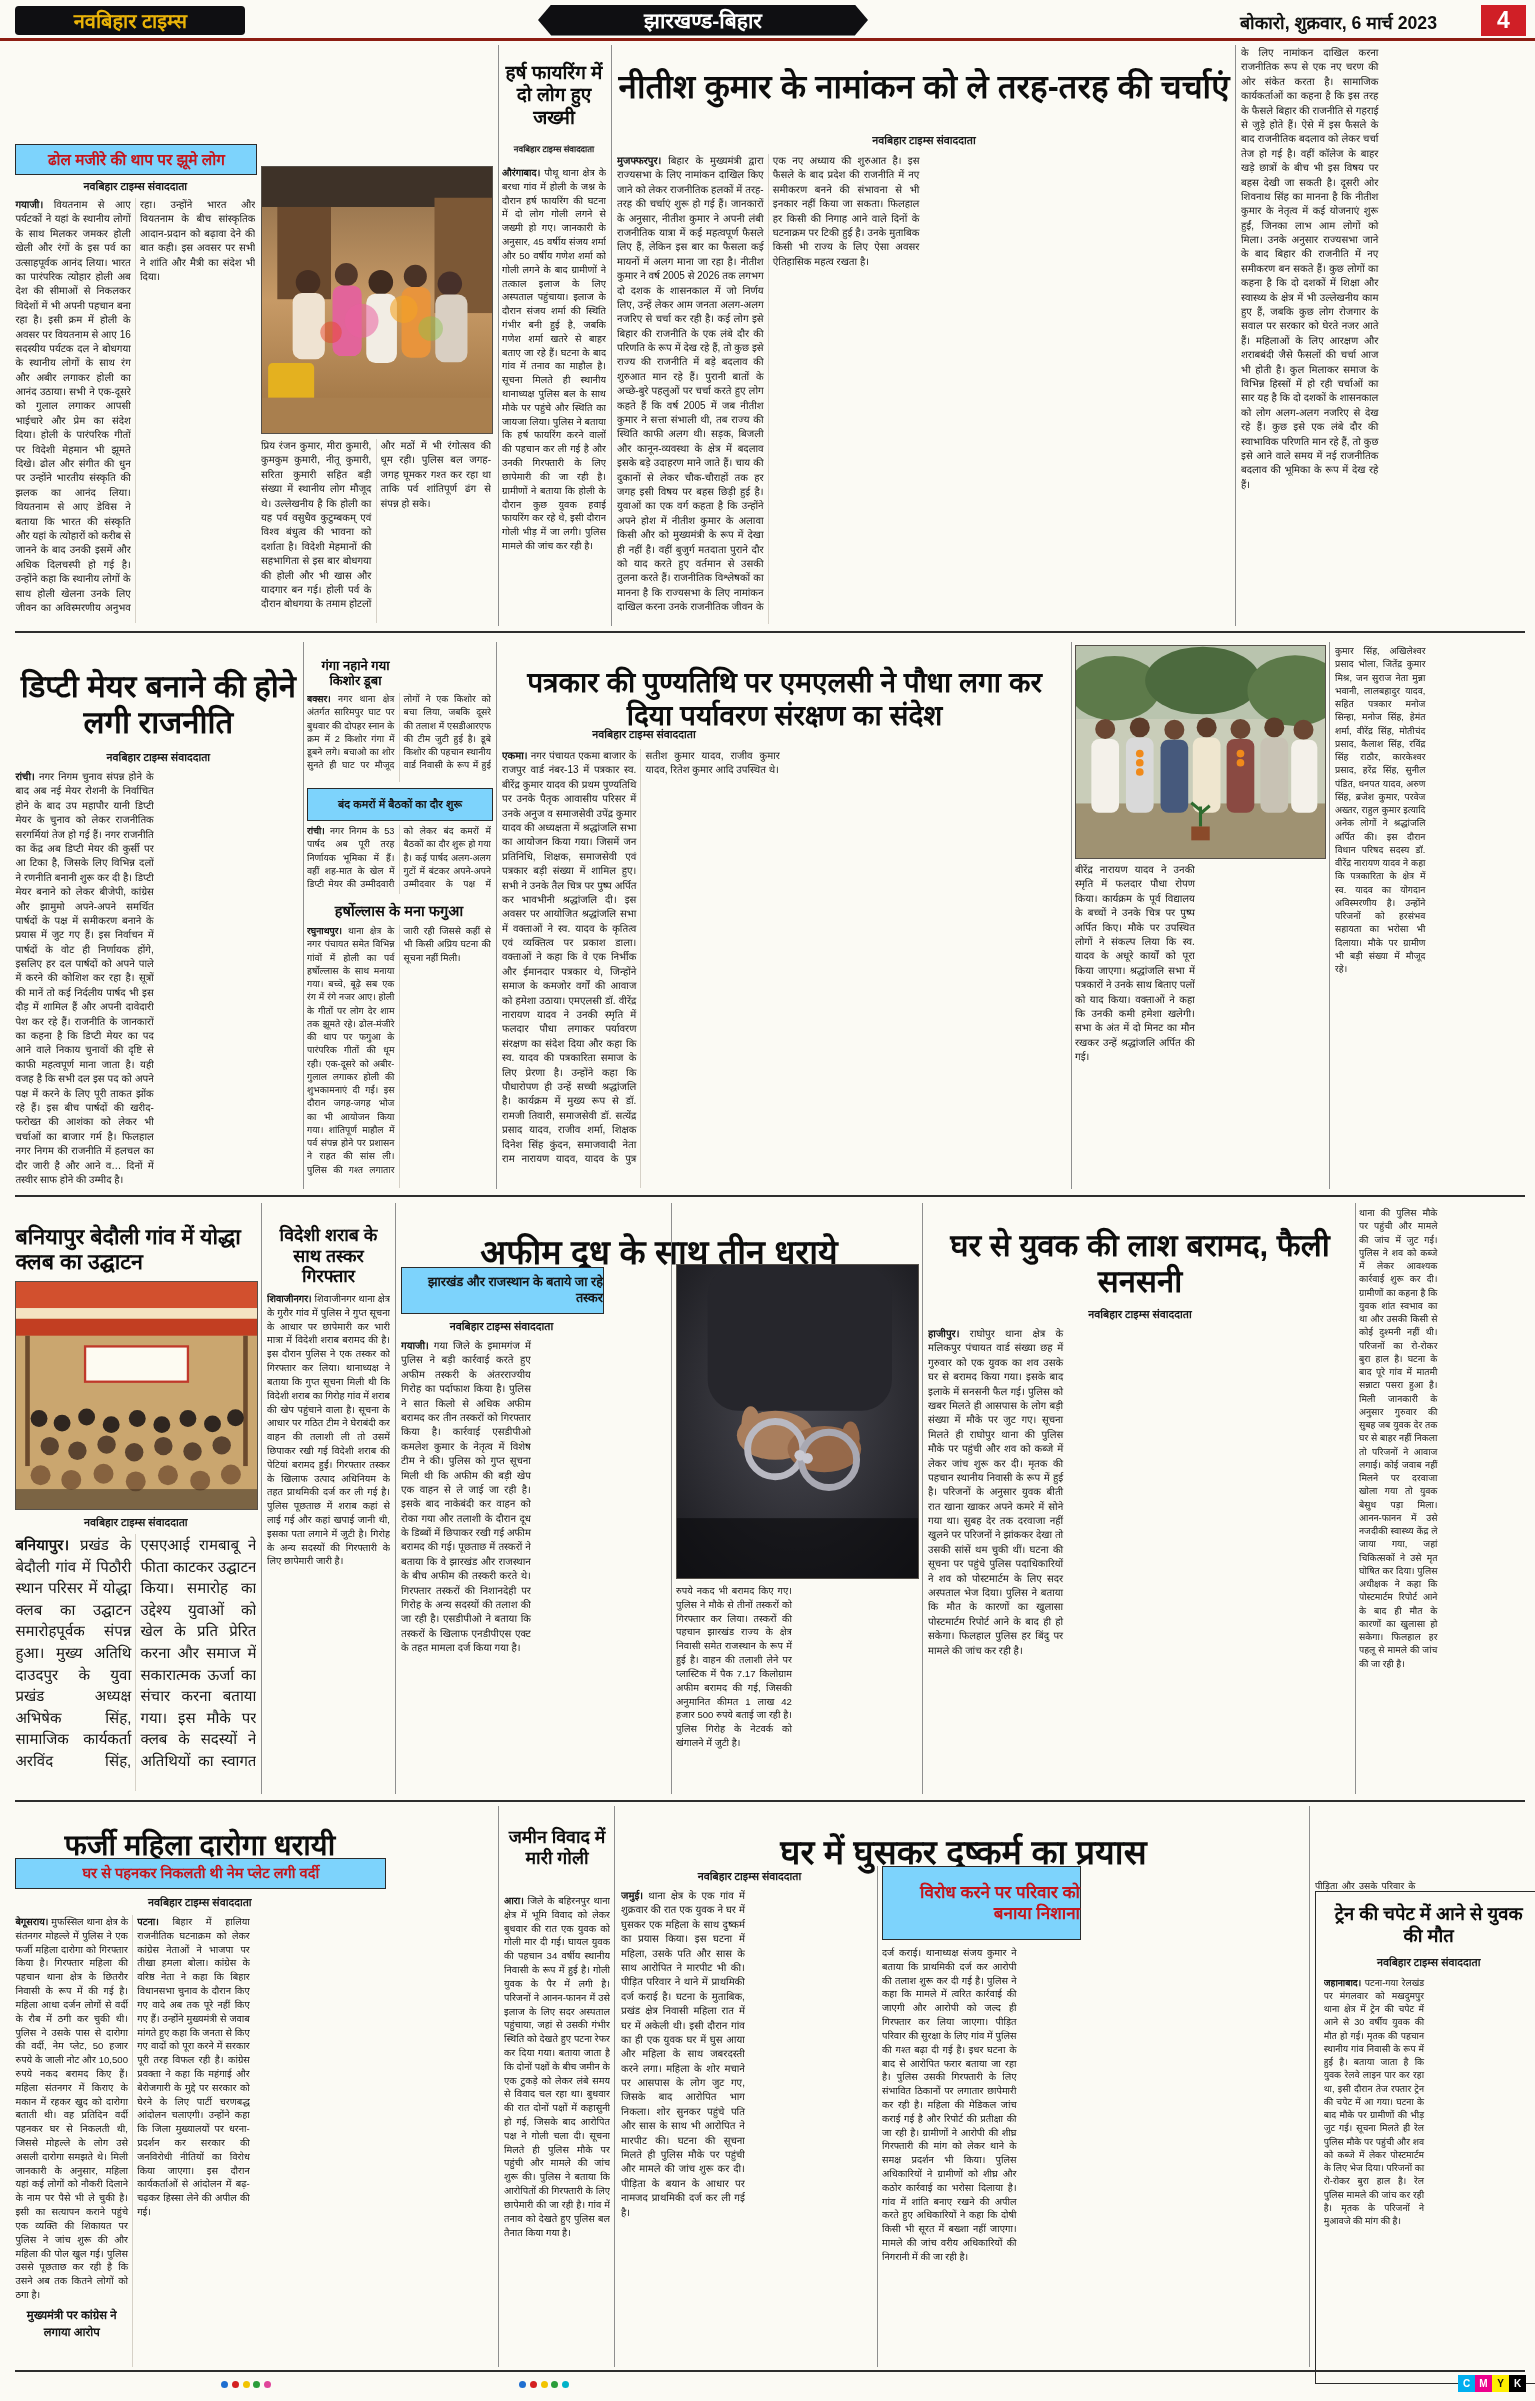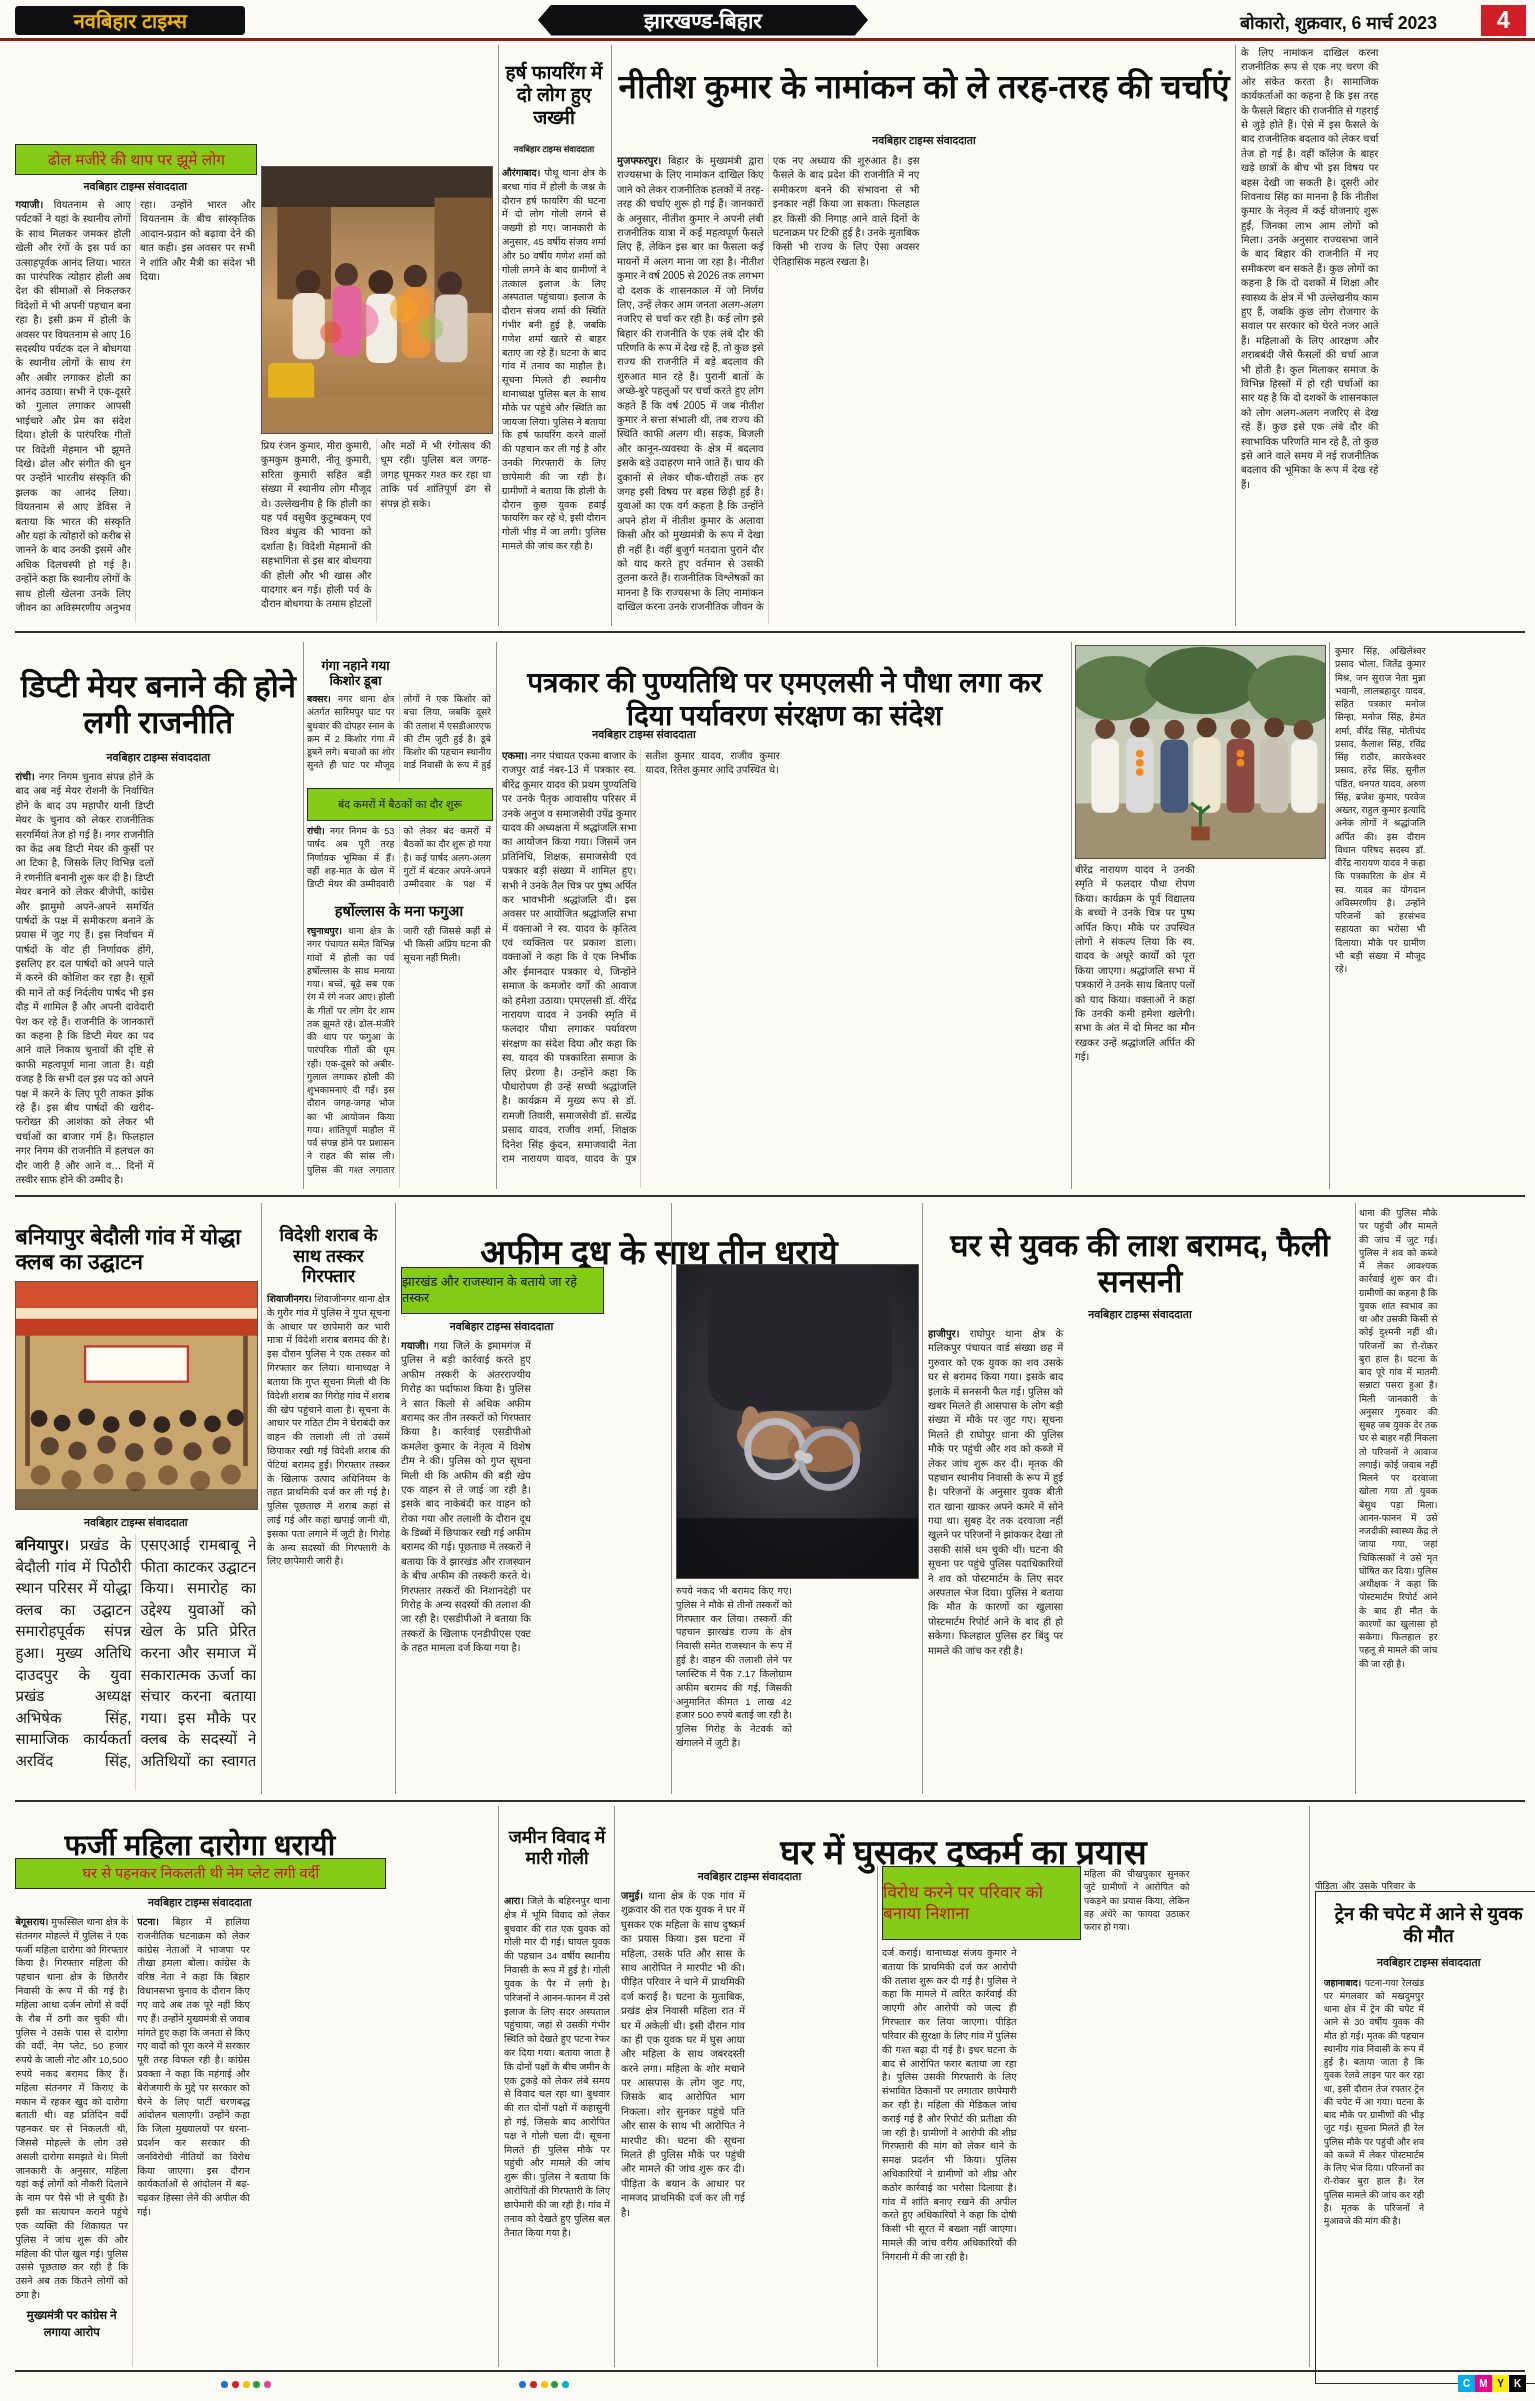--- a/index.html
+++ b/index.html
@@ -16,7 +16,7 @@
   .c3{column-count:3;column-gap:9.2px;column-rule:0.8px solid #d6d1c7}
   .c4{column-count:4;column-gap:9.2px;column-rule:0.8px solid #d6d1c7}
   .dl{font-weight:700}
-  .kick{border:1.5px solid #2b2b2b;display:flex;align-items:center;justify-content:center;font-weight:400;text-align:left;background:#84cc16;line-height:1.25}
+  .kick{border:1.5px solid #2b2b2b;display:flex;align-items:center;justify-content:center;font-weight:700;text-align:right;background:#7dd3fc;line-height:1.25}
   .red{color:#c4161c}
   .vr{width:0.8px;background:#8f8f8f}
   .hrule{background:#2e2e2e;height:1.5px}

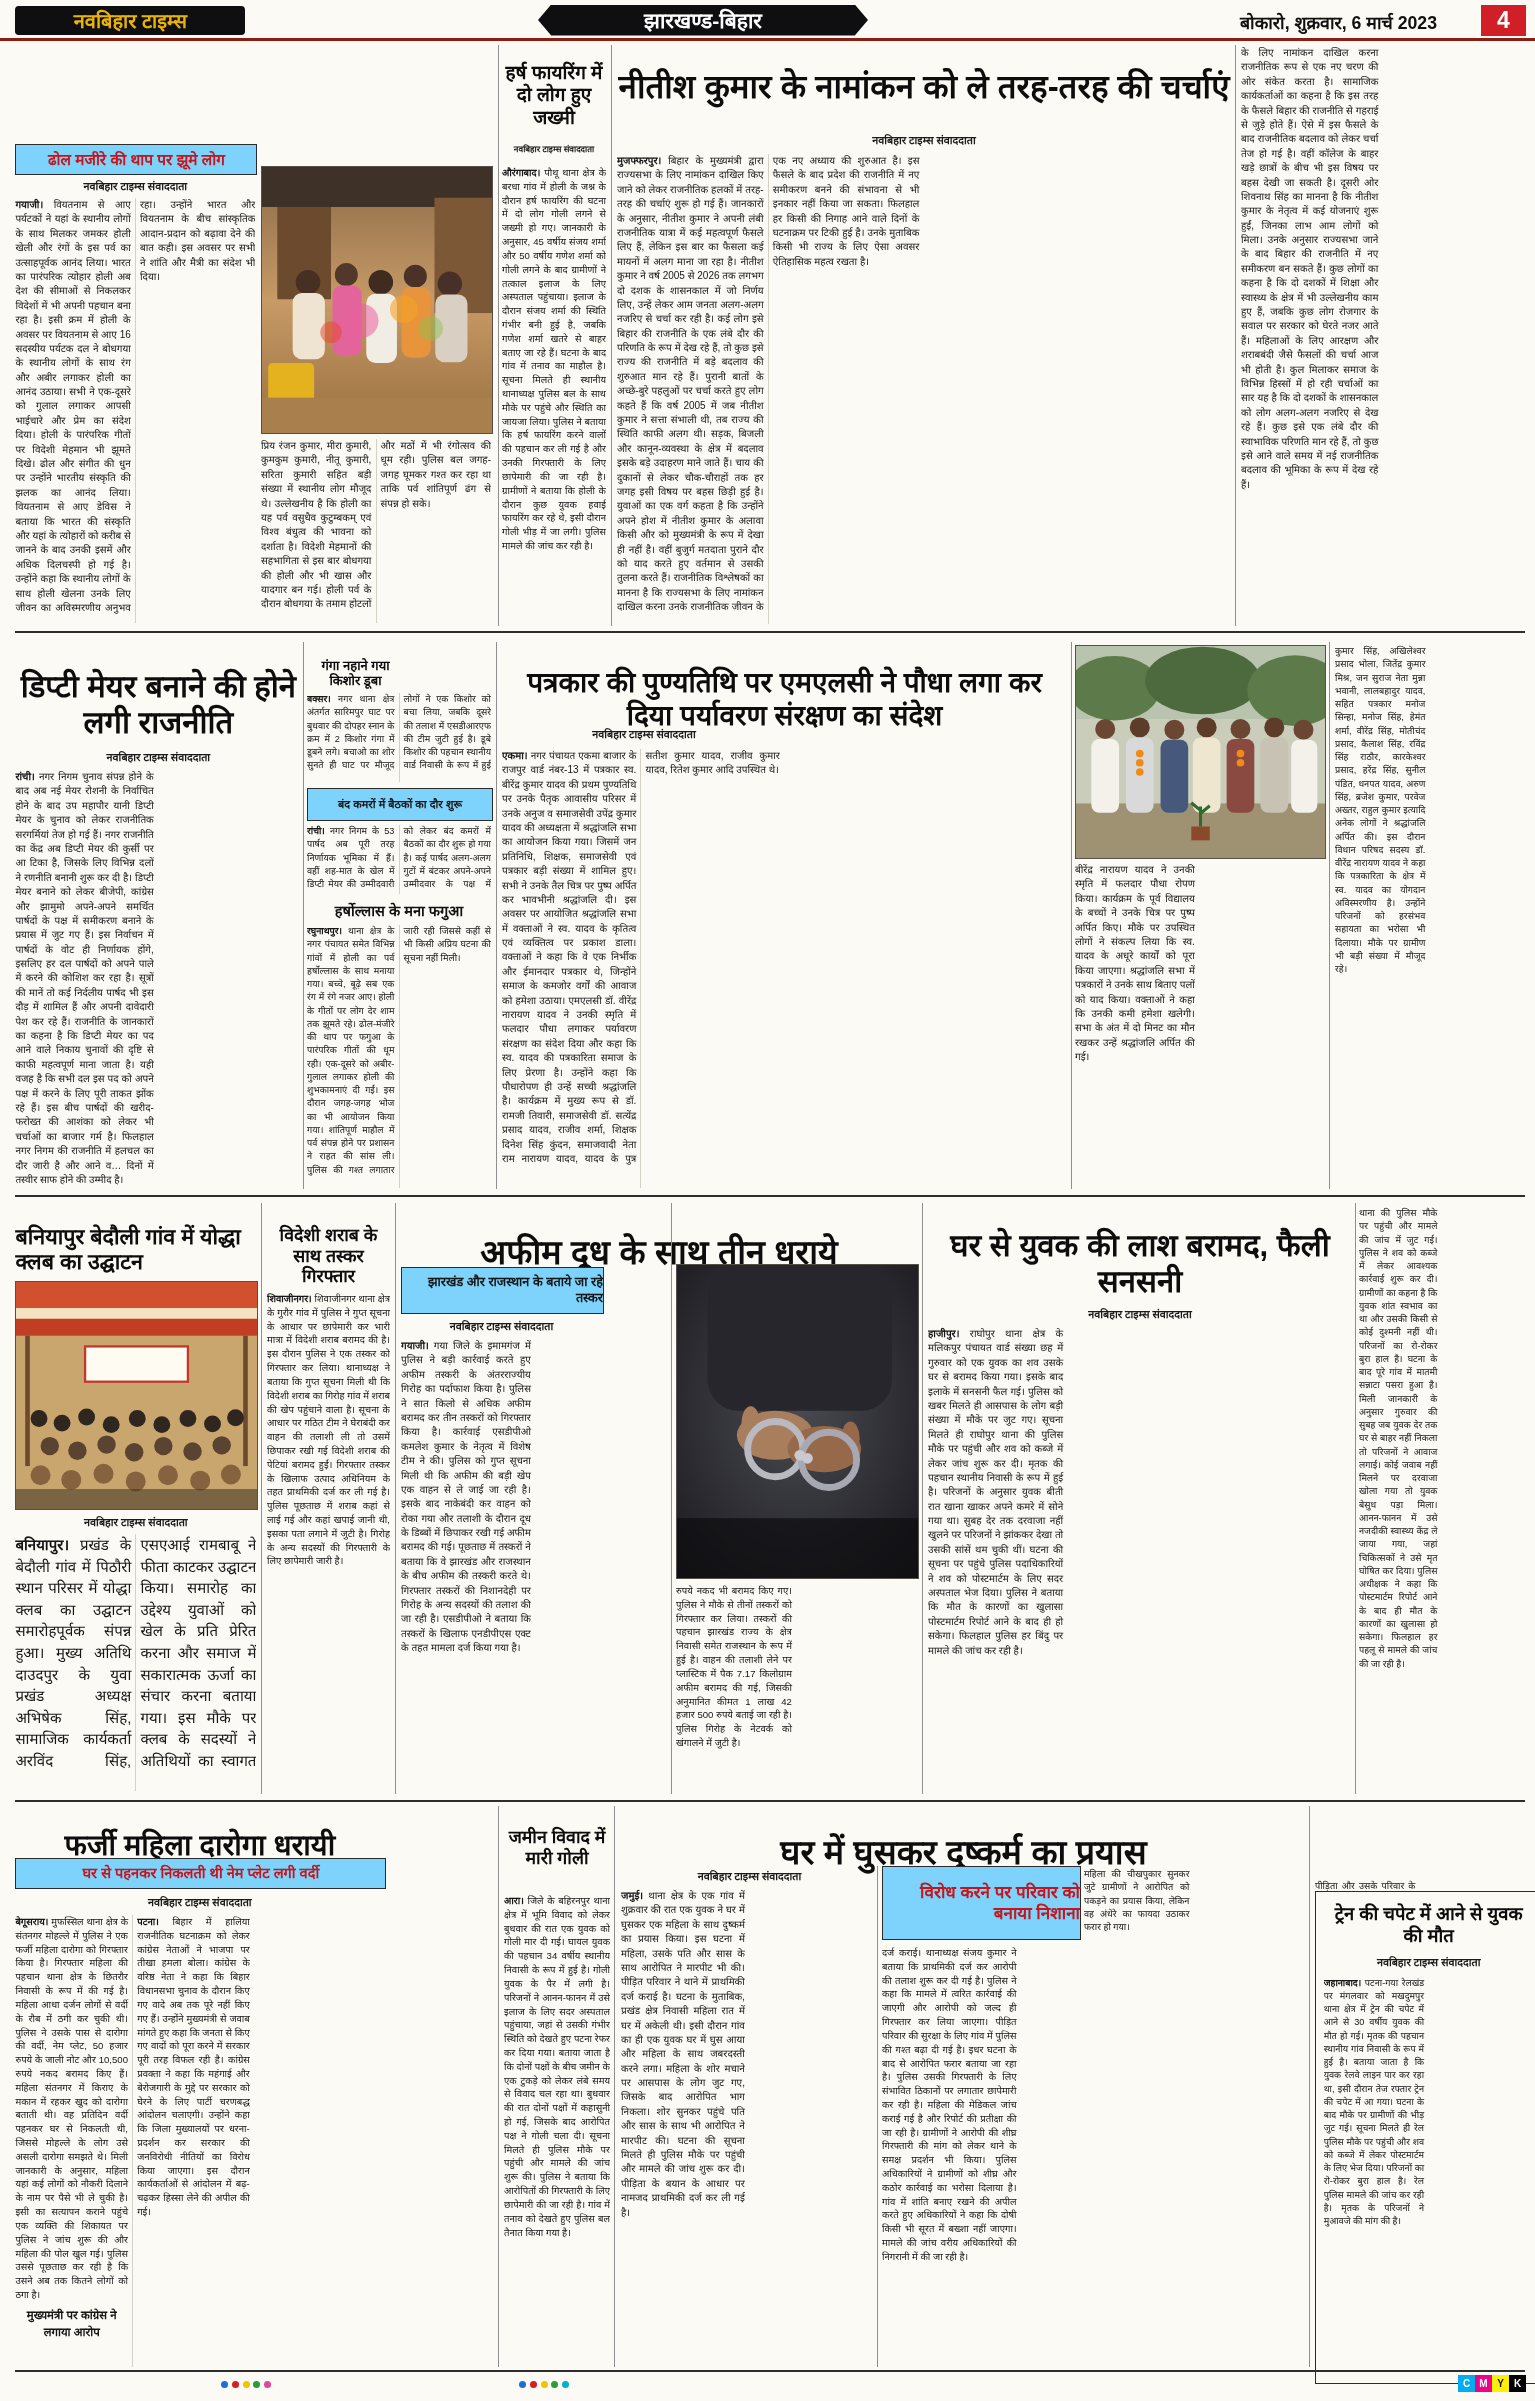--- a/index.html
+++ b/index.html
@@ -295,9 +295,6 @@
   </div>
   <div class="abs vr" style="left:877px;top:1866px;height:501px"></div>
   <div class="abs kick red" style="left:882px;top:1866px;width:197px;height:72px;font-size:17px">विरोध करने पर परिवार को बनाया निशाना</div>
-  <div class="abs bt c2" style="left:1084px;top:1868px;width:220px;height:71px;font-size:9.2px">
-    <p><span>महिला की चीखपुकार सुनकर जुटे ग्रामीणों ने आरोपित को पकड़ने का प्रयास किया, लेकिन वह अंधेरे का फायदा उठाकर फरार हो गया।</span></p>
-  </div>
   <div class="abs bt c3" style="left:882px;top:1946px;width:422px;height:421px;font-size:9.6px">
     <p><span>दर्ज कराई। थानाध्यक्ष संजय कुमार ने बताया कि प्राथमिकी दर्ज कर आरोपी की तलाश शुरू कर दी गई है। पुलिस ने कहा कि मामले में त्वरित कार्रवाई की जाएगी और आरोपी को जल्द ही गिरफ्तार कर लिया जाएगा। पीड़ित परिवार की सुरक्षा के लिए गांव में पुलिस की गश्त बढ़ा दी गई है। इधर घटना के बाद से आरोपित फरार बताया जा रहा है। पुलिस उसकी गिरफ्तारी के लिए संभावित ठिकानों पर लगातार छापेमारी कर रही है। महिला की मेडिकल जांच कराई गई है और रिपोर्ट की प्रतीक्षा की जा रही है। ग्रामीणों ने आरोपी की शीघ्र गिरफ्तारी की मांग को लेकर थाने के समक्ष प्रदर्शन भी किया। पुलिस अधिकारियों ने ग्रामीणों को शीघ्र और कठोर कार्रवाई का भरोसा दिलाया है। गांव में शांति बनाए रखने की अपील करते हुए अधिकारियों ने कहा कि दोषी किसी भी सूरत में बख्शा नहीं जाएगा। मामले की जांच वरीय अधिकारियों की निगरानी में की जा रही है।</span></p>
   </div>

